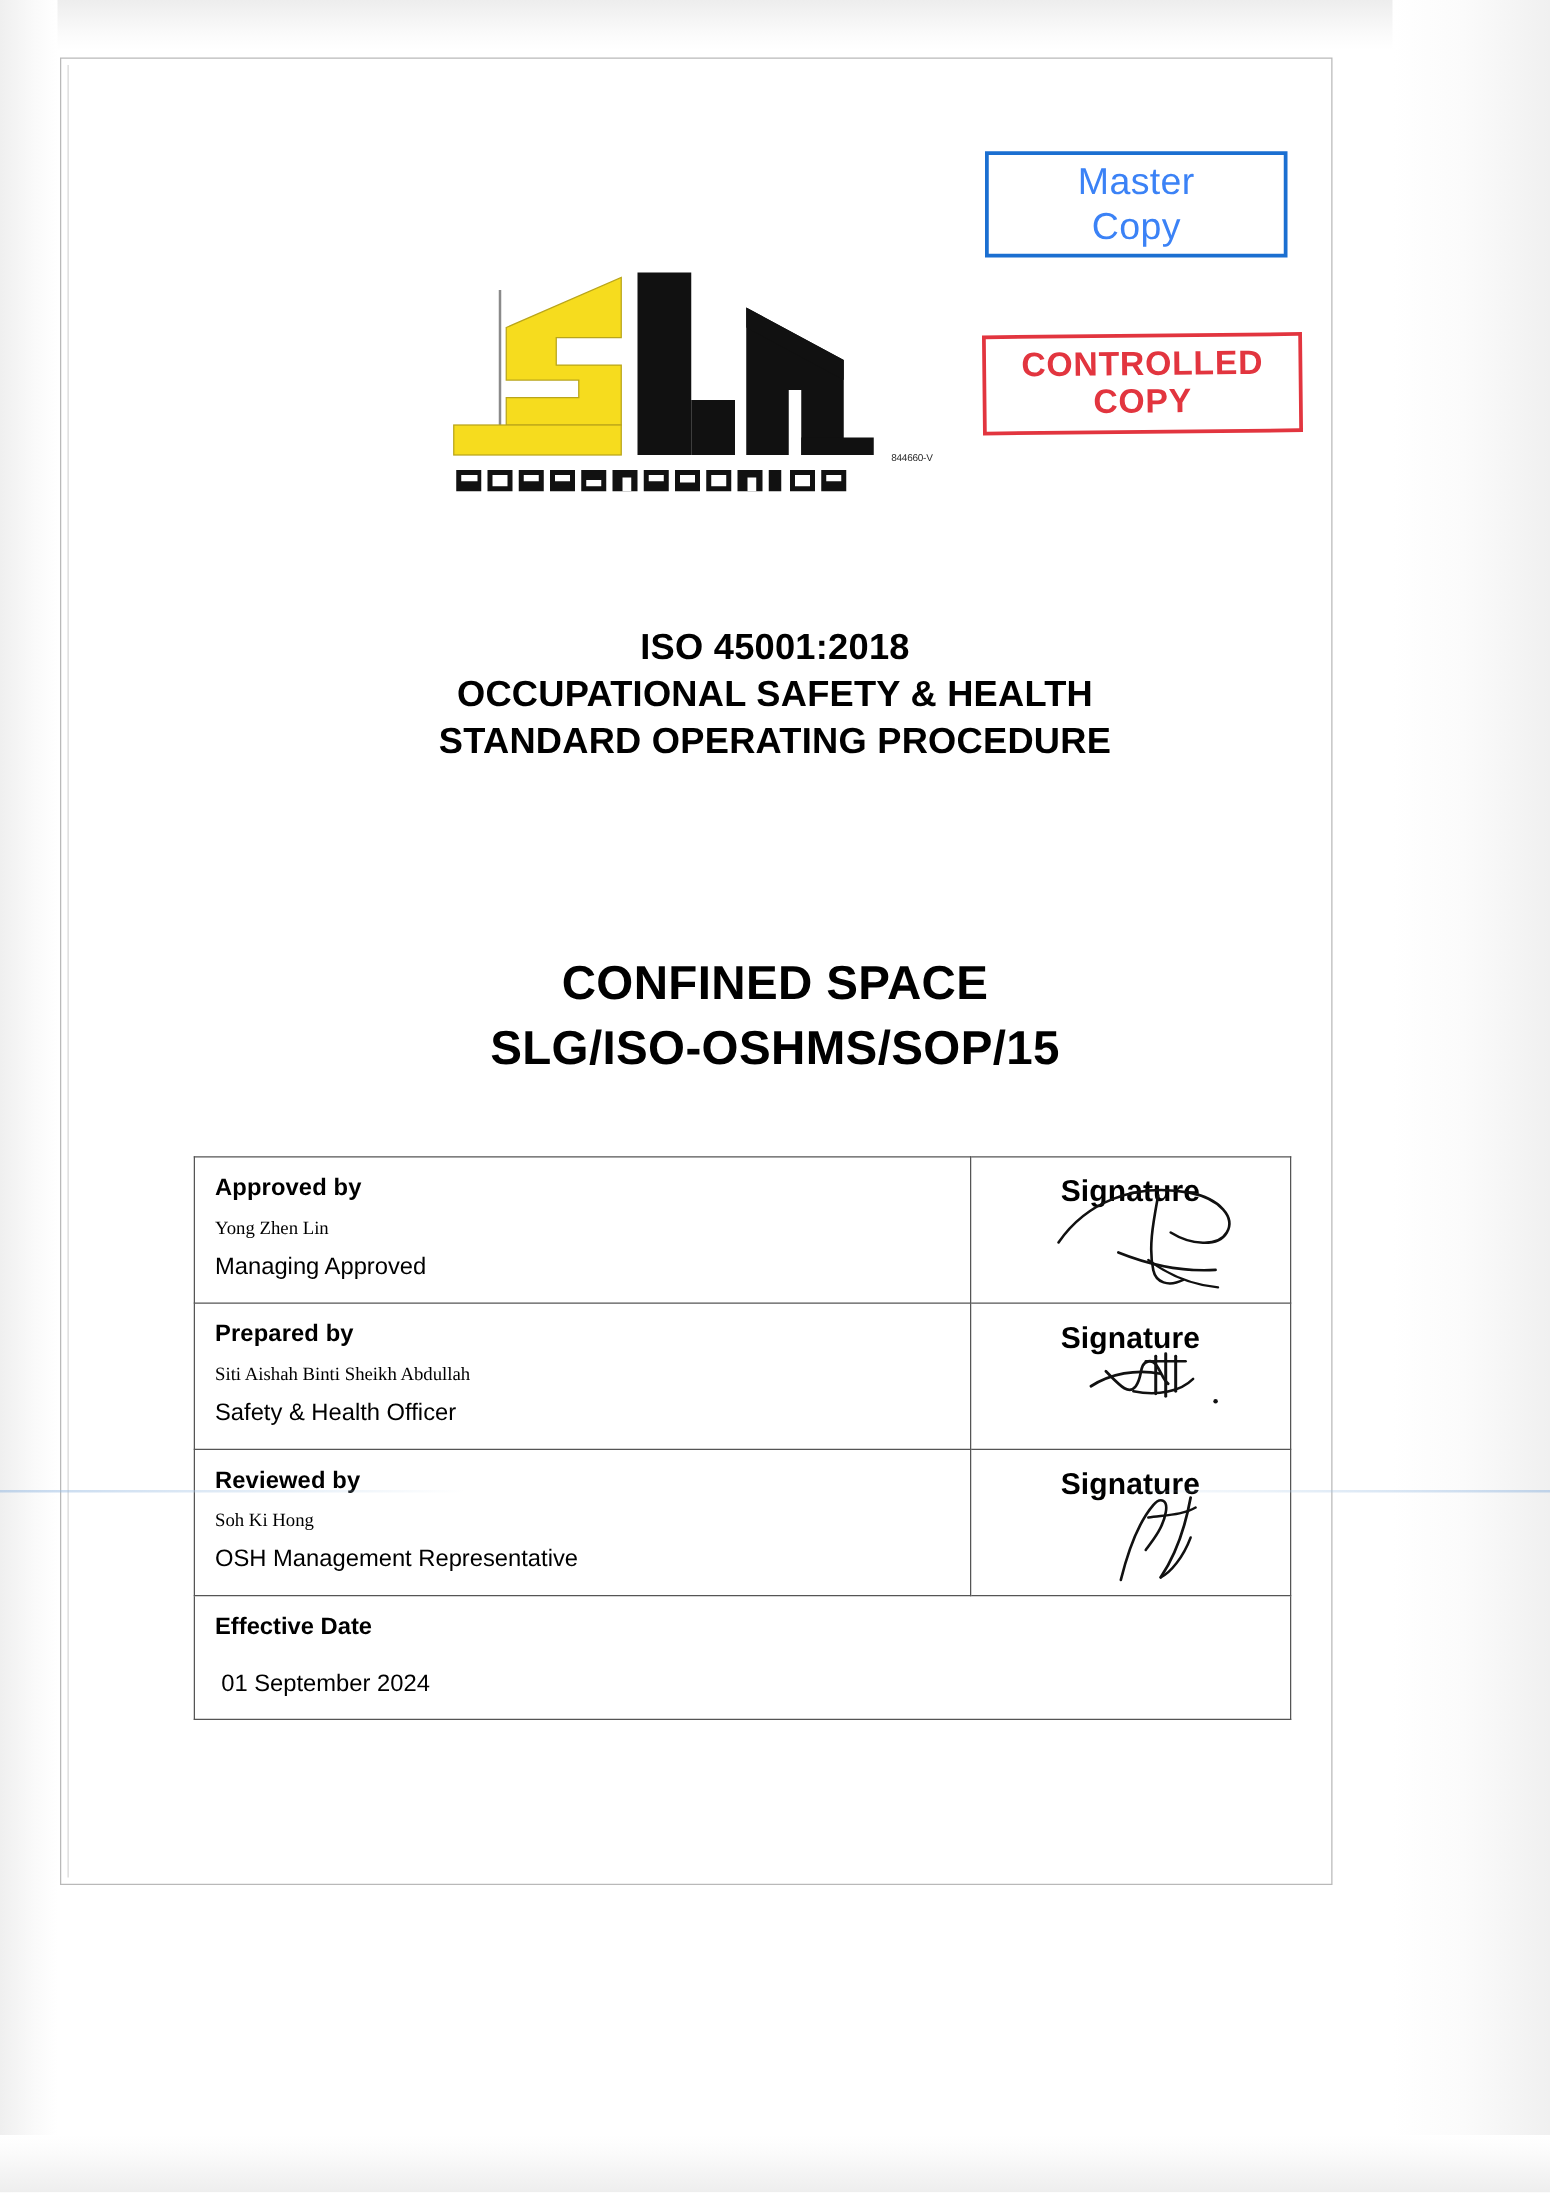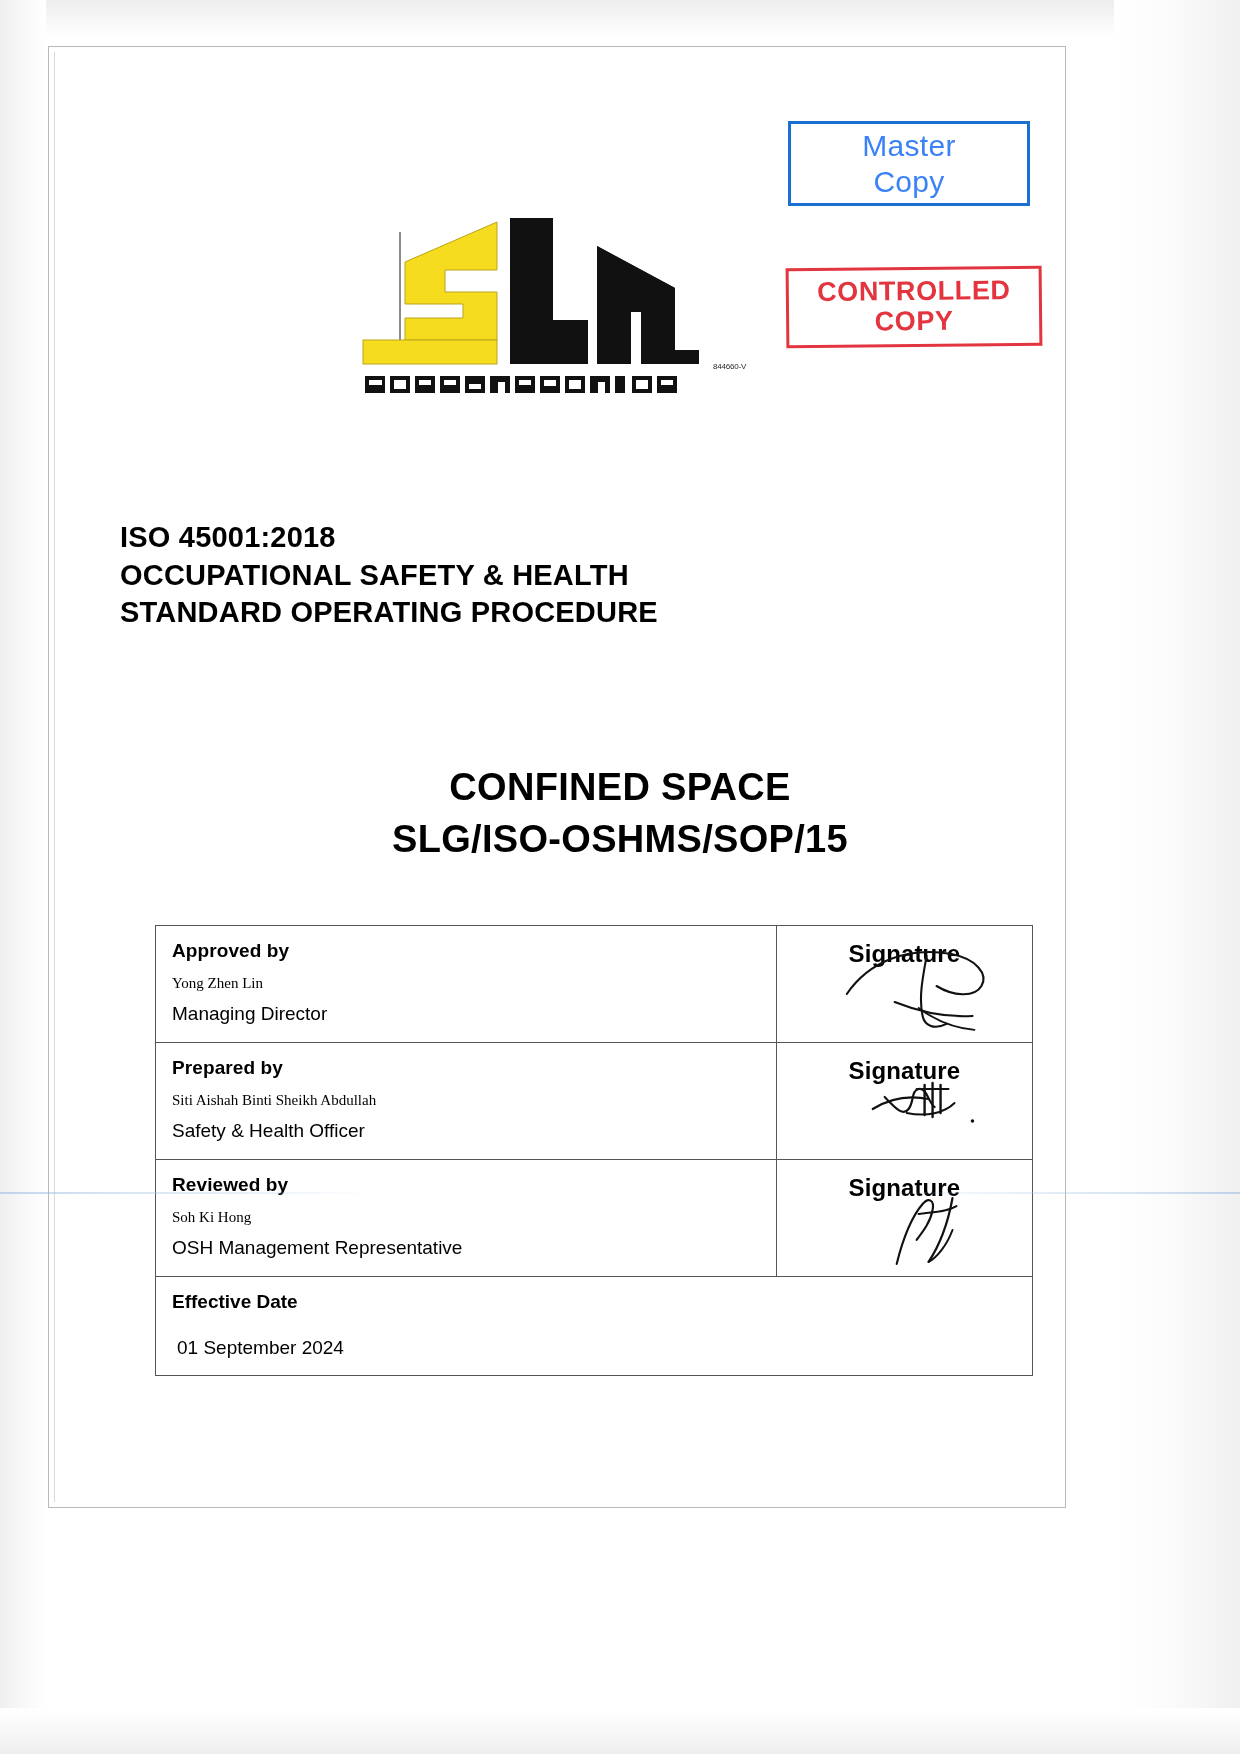--- a/index.html
+++ b/index.html
@@ -148,11 +148,11 @@
     left: 120px;
     top: 500px;
     width: 1000px;
+    text-align: center;
     font-weight: bold;
     font-size: 29px;
     line-height: 1.30;
     letter-spacing: 0.2px;
-    margin-top: 19px;
   }
   .iso-block div { white-space: nowrap; }
 

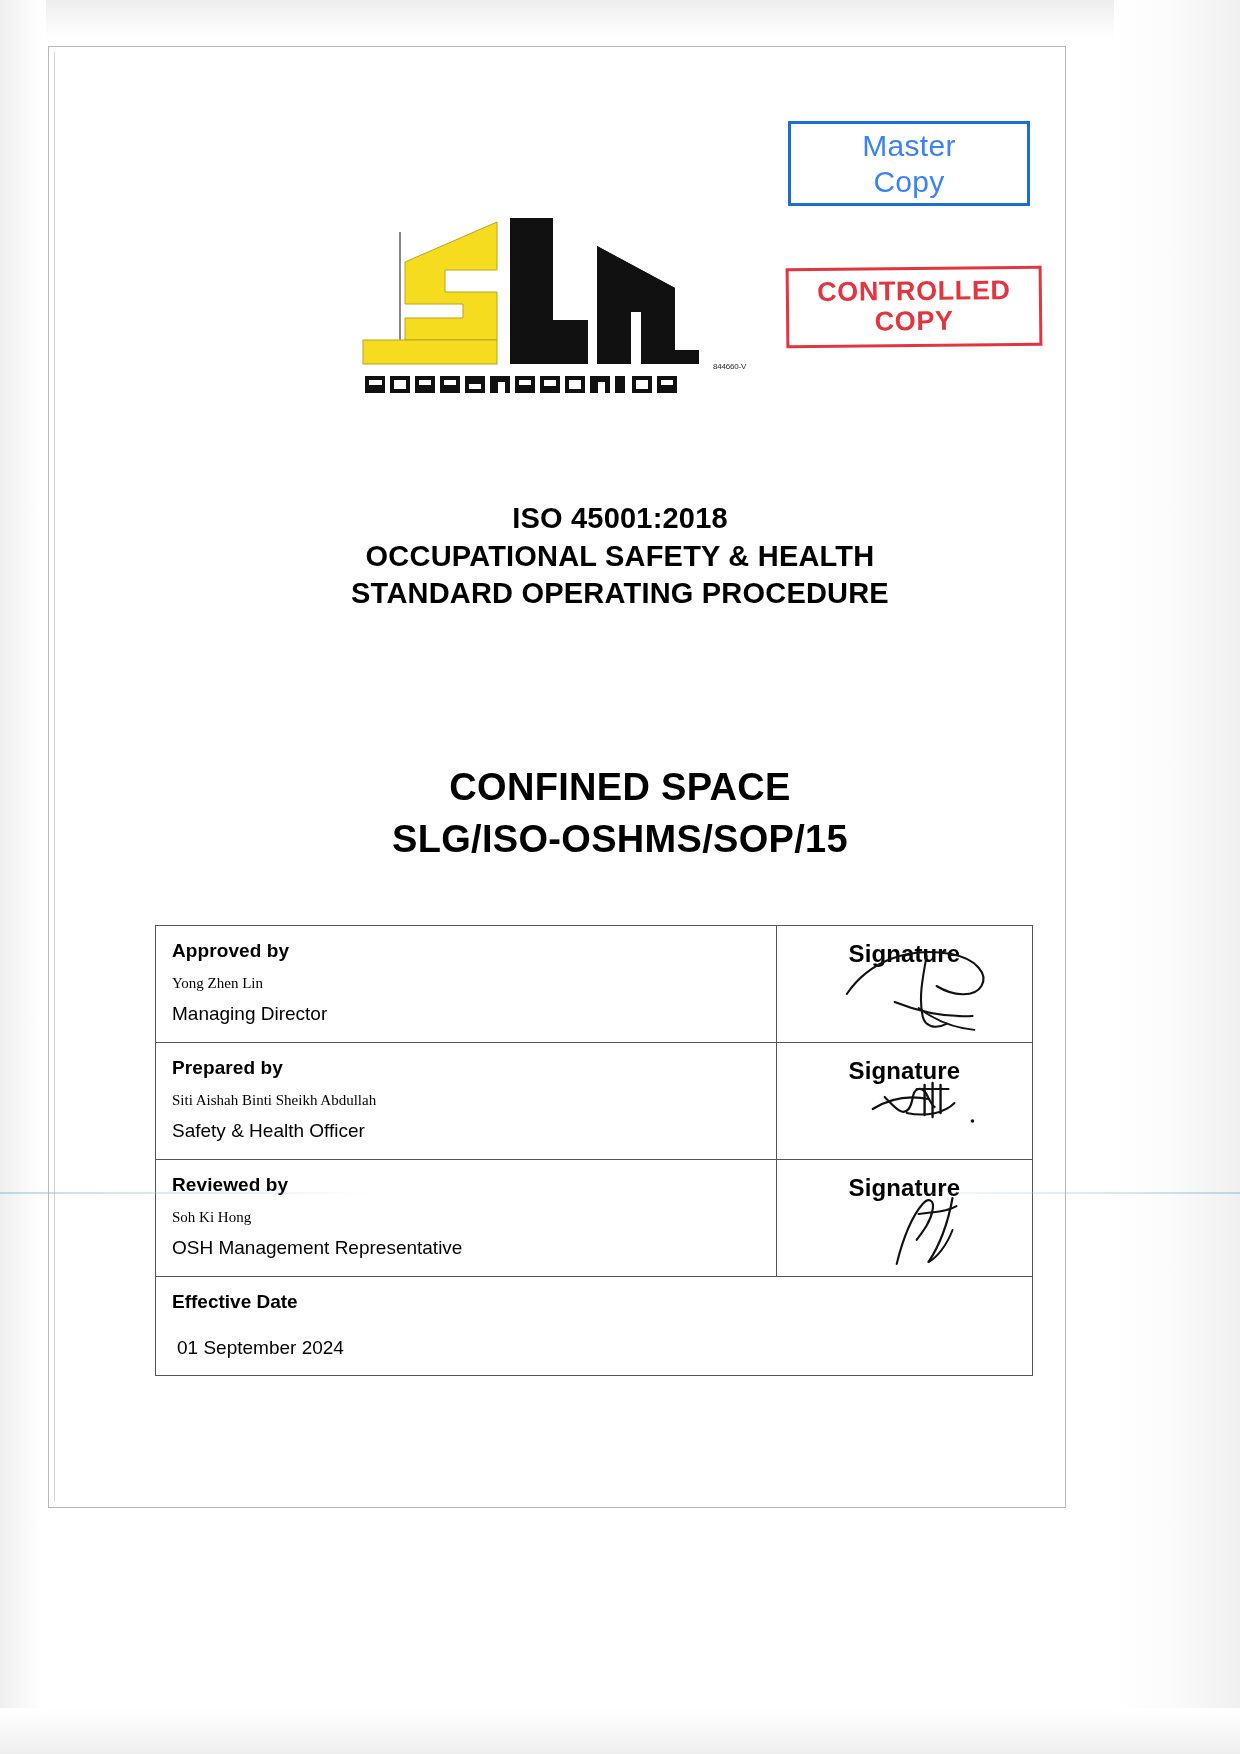--- a/index.html
+++ b/index.html
@@ -335,7 +335,7 @@
           <div class="cell-info">
             <div class="role-label">Approved by</div>
             <div class="person-name">Yong Zhen Lin</div>
-            <div class="person-title">Managing Director</div>
+            <div class="person-title">Managing Approved</div>
           </div>
         </td>
         <td>

